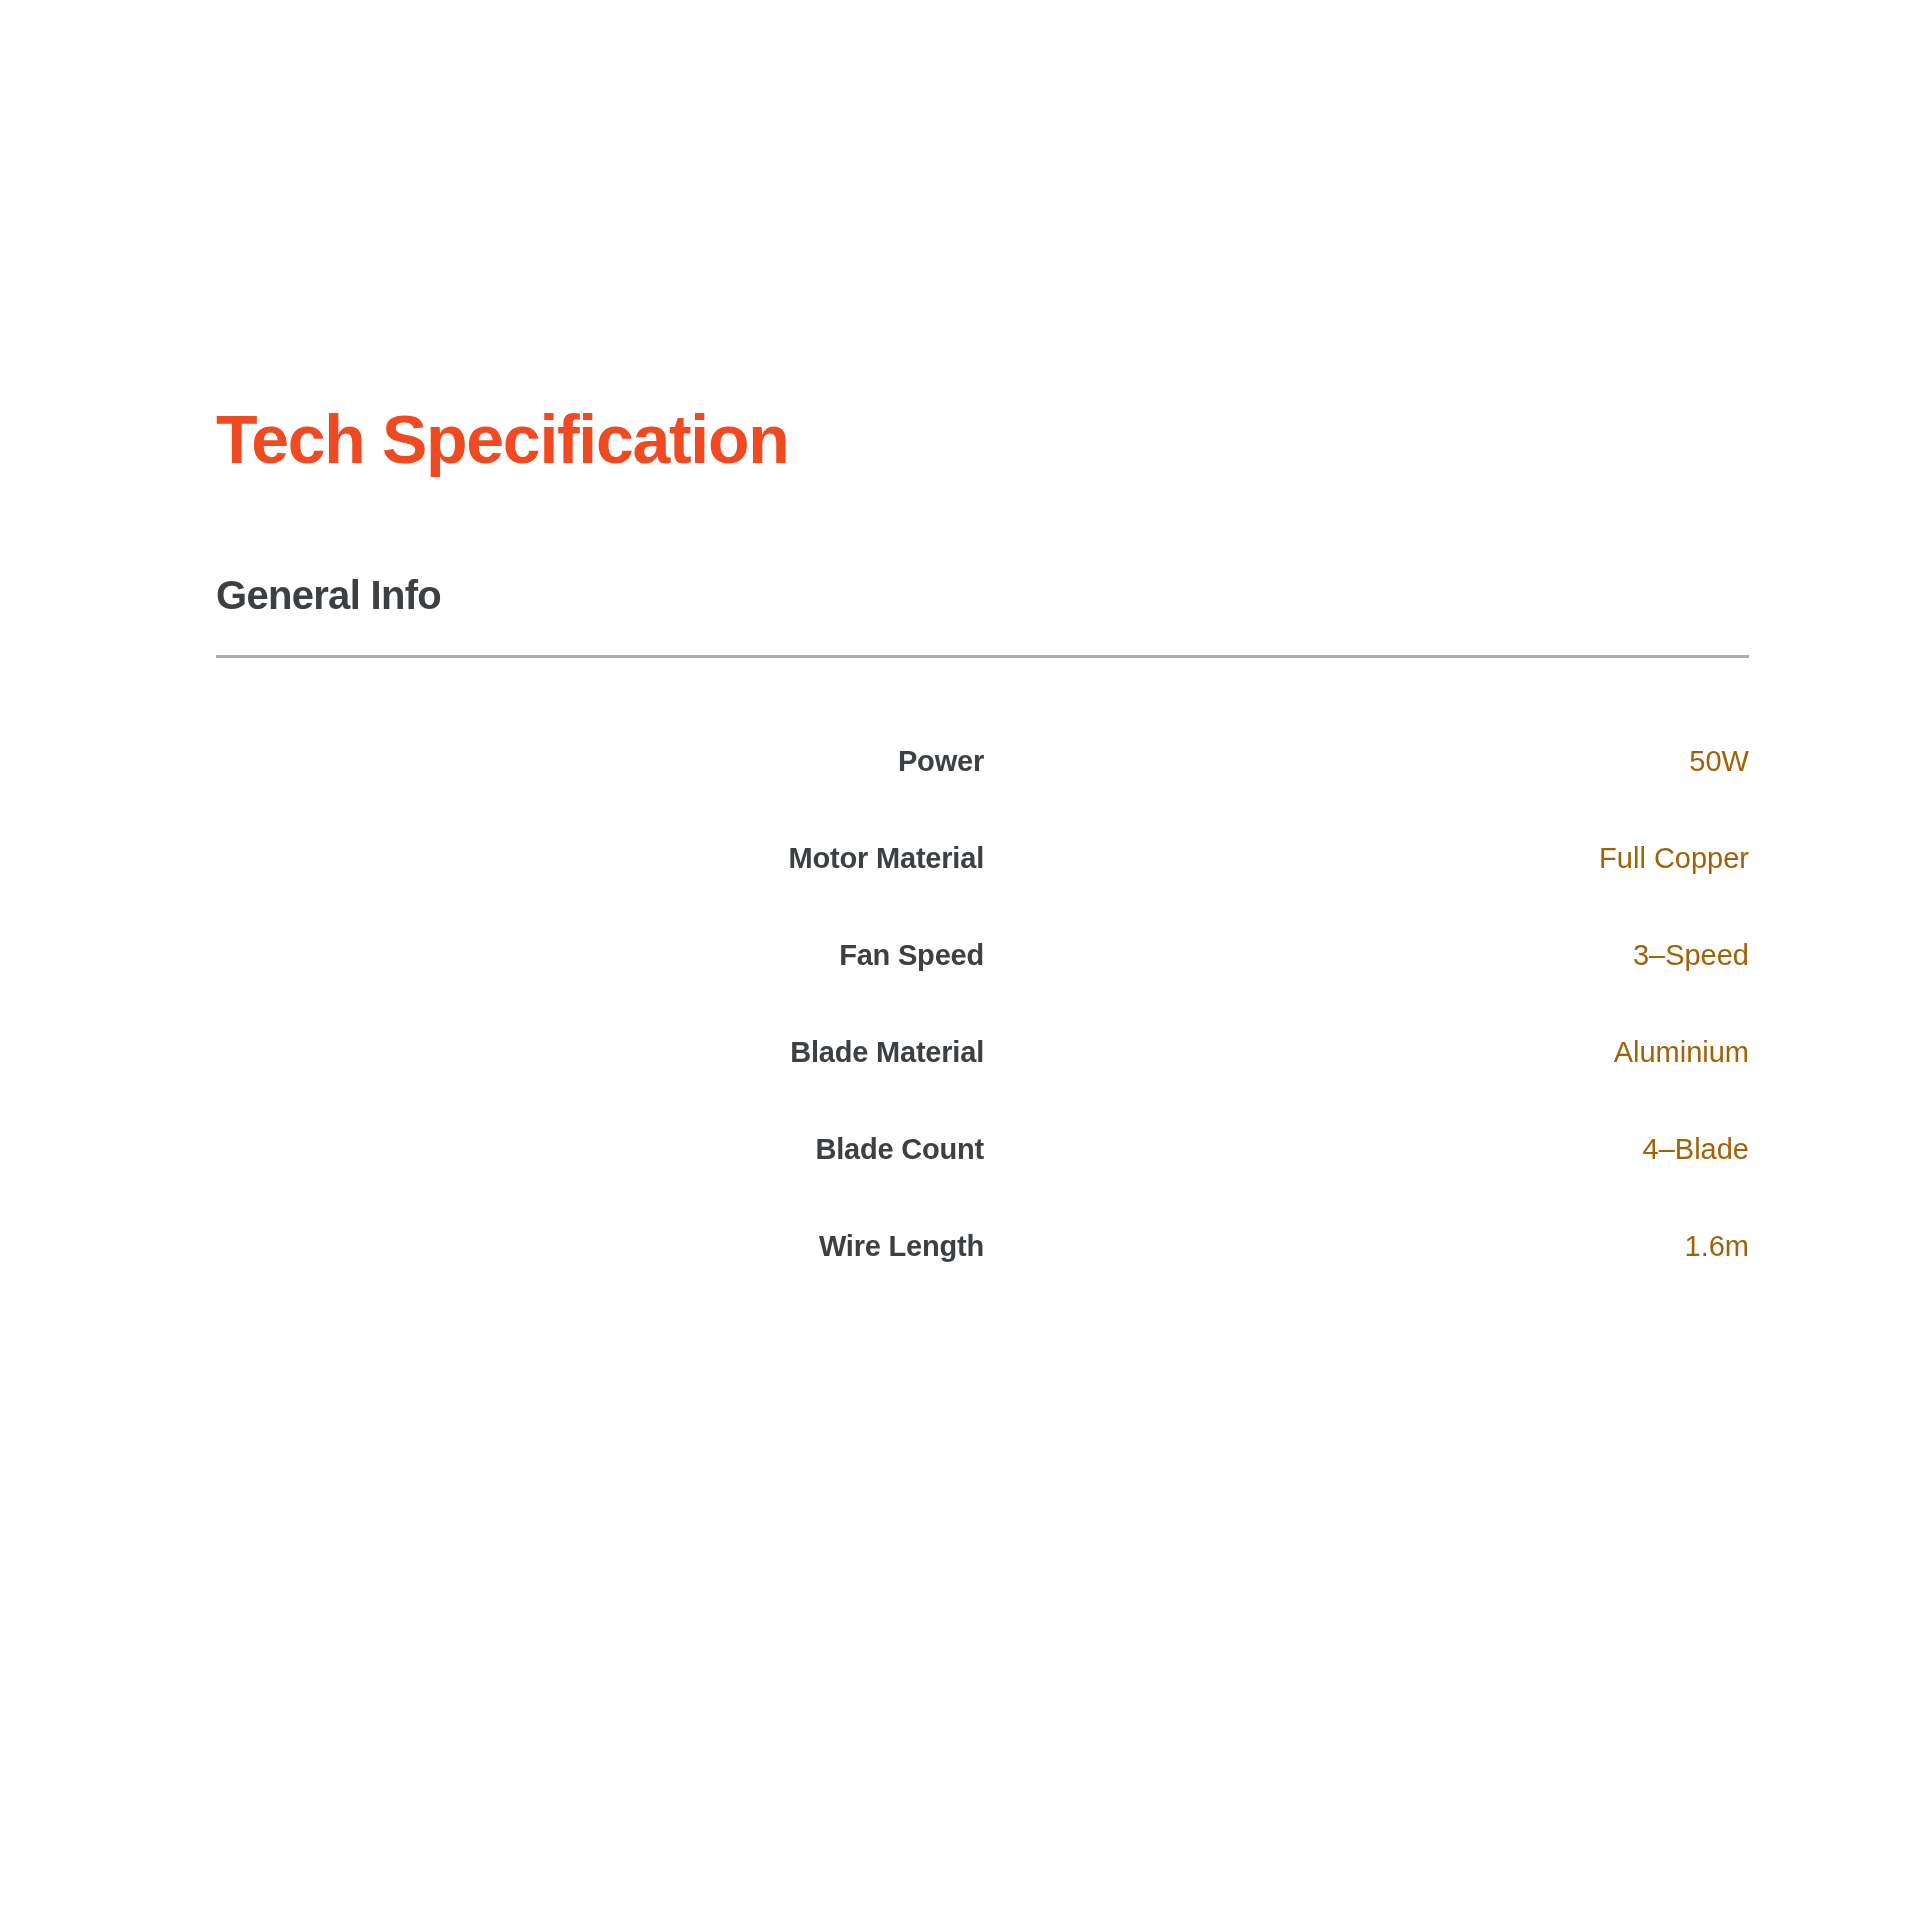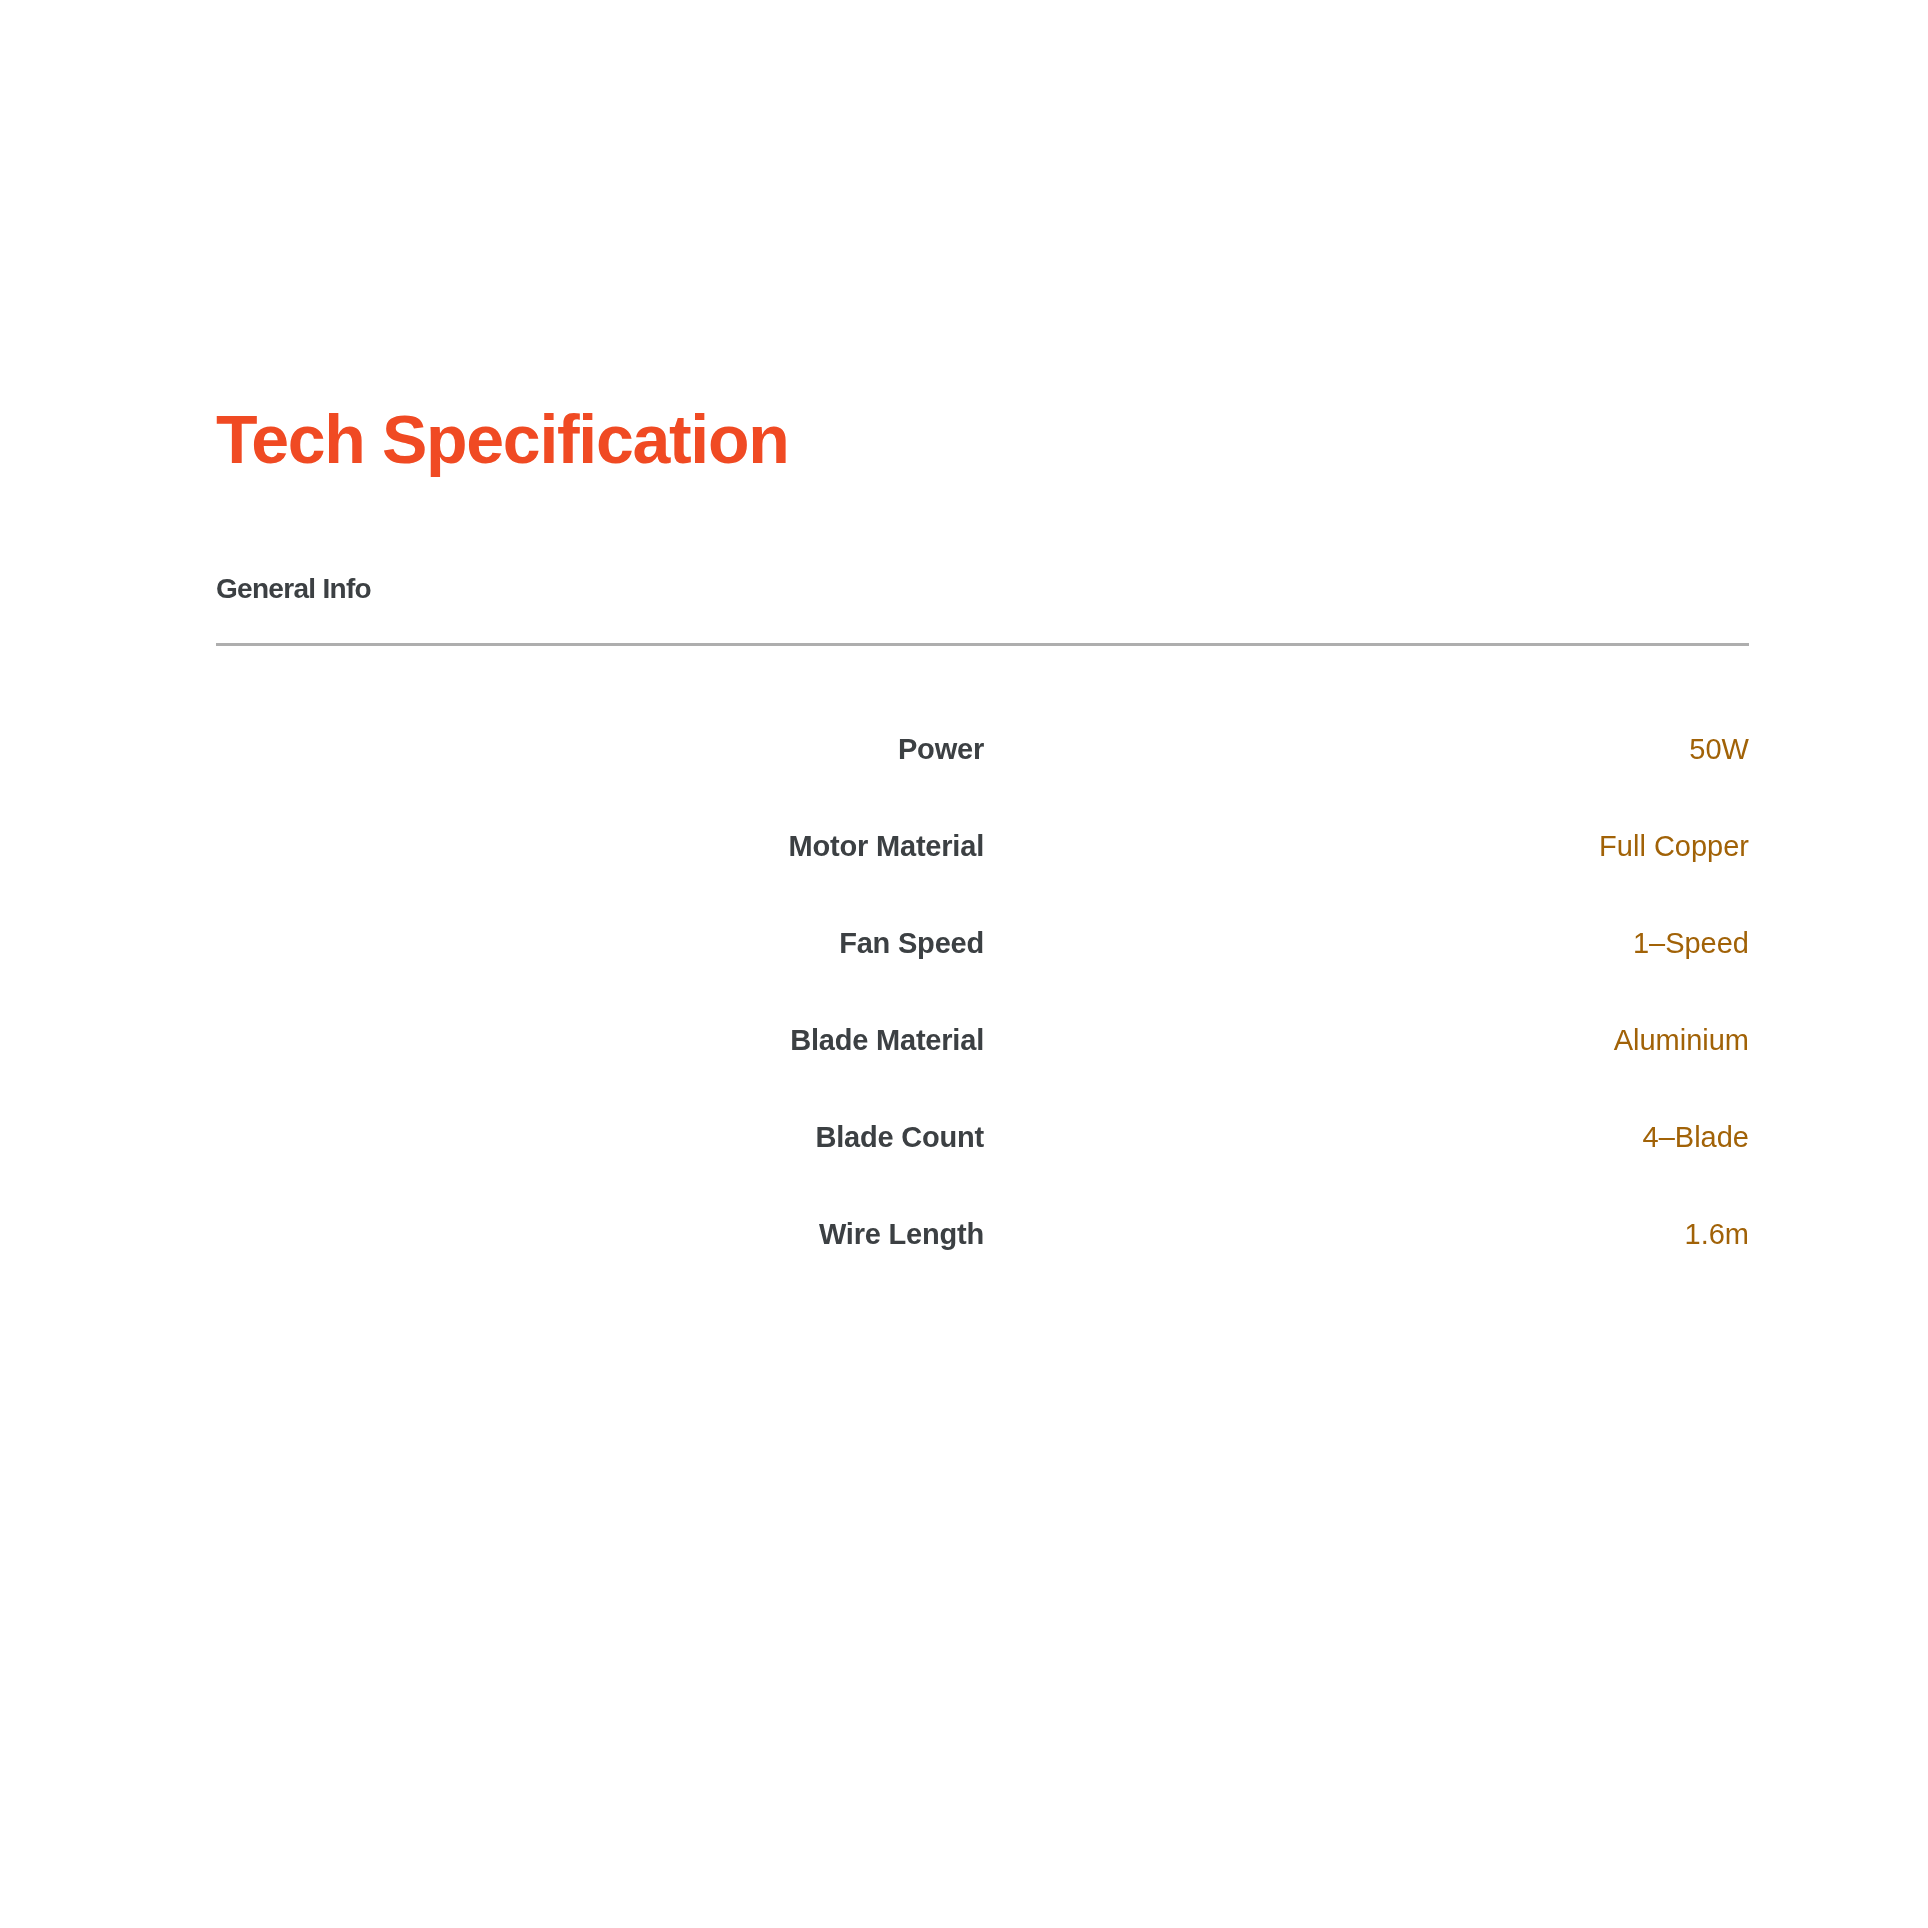--- a/index.html
+++ b/index.html
@@ -45,7 +45,7 @@
   }
 
   .section-heading {
-    font-size: 28px;
+    font-size: 40px;
     font-weight: 700;
     line-height: 1.0;
     letter-spacing: -0.7px;

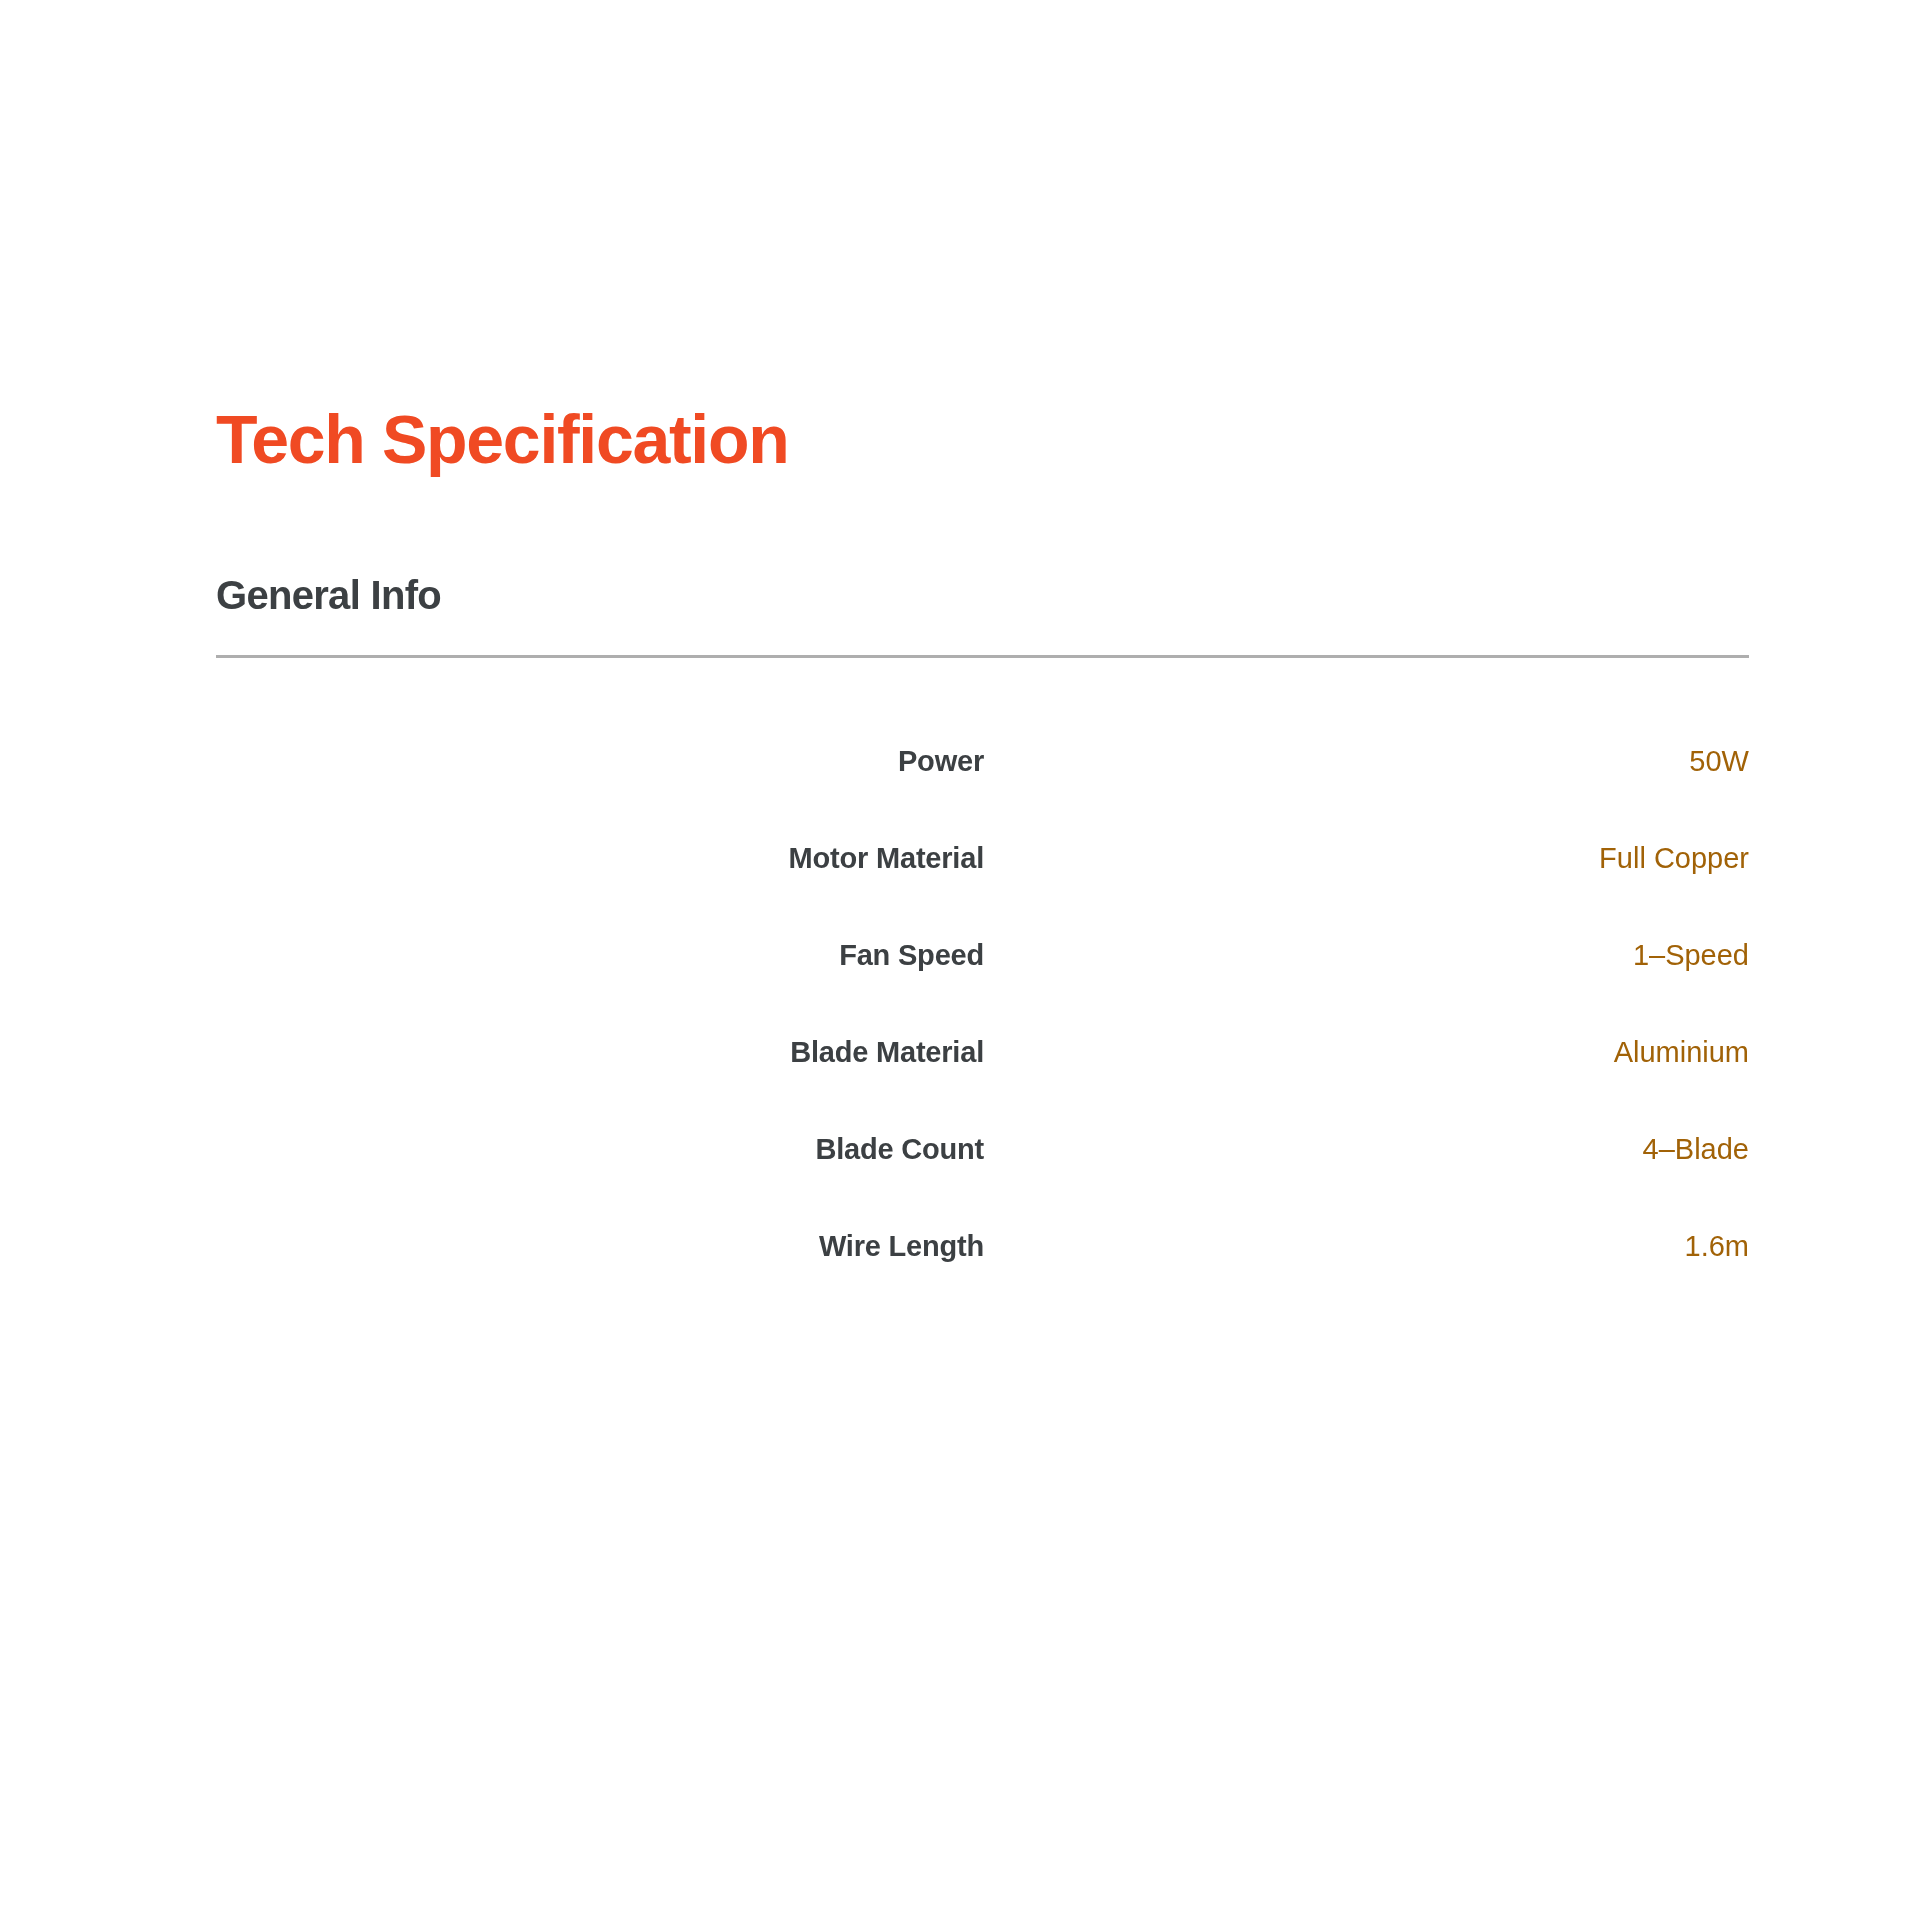--- a/index.html
+++ b/index.html
@@ -126,7 +126,7 @@
 
           <tr class="spec-row">
             <td class="spec-label">Fan Speed</td>
-            <td class="spec-value">1–Speed</td>
+            <td class="spec-value">3–Speed</td>
           </tr>
 
 

